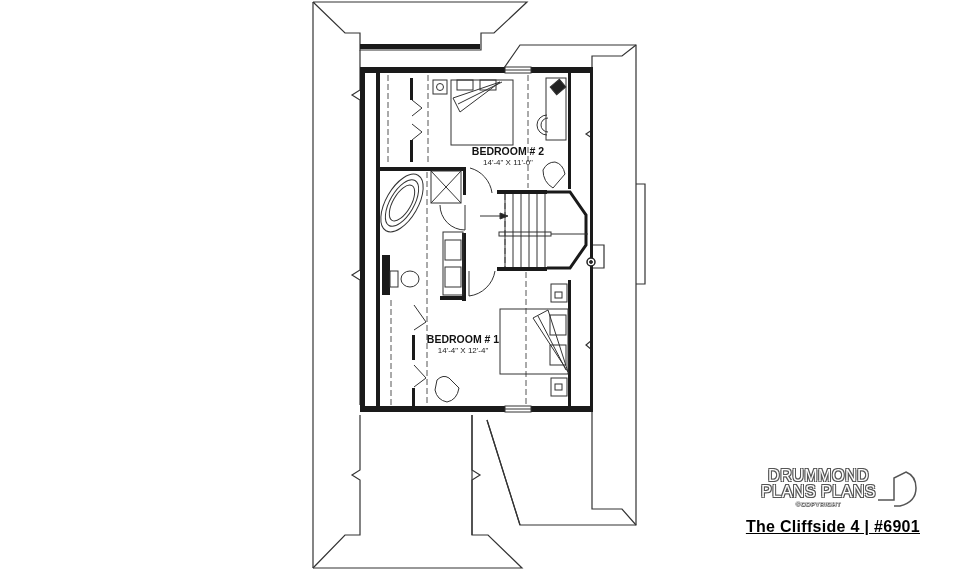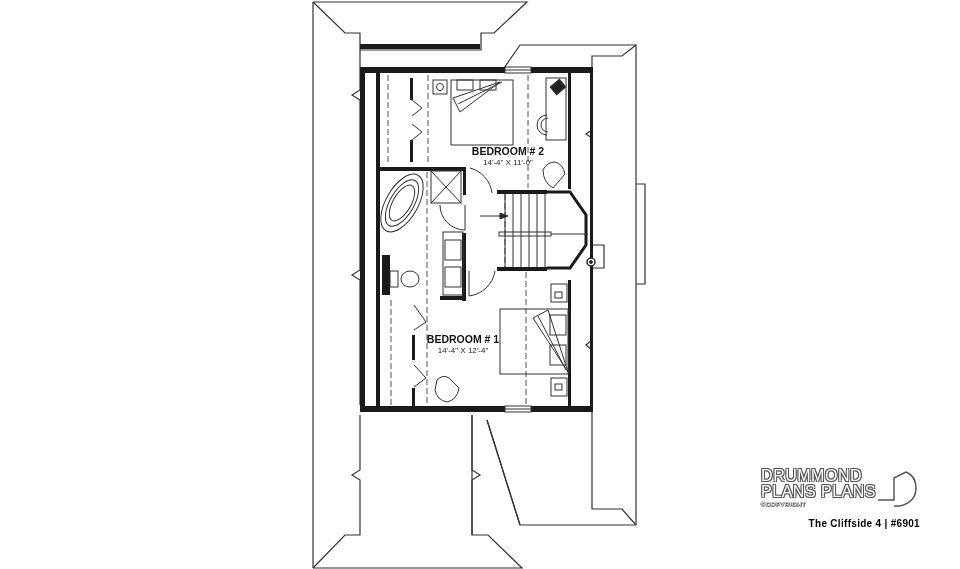--- a/index.html
+++ b/index.html
@@ -7,7 +7,7 @@
     #plan { position: absolute; left: 0; top: 0; width: 960px; height: 569px; }
     .room-label { font-family: "Liberation Sans", sans-serif; font-weight: bold; font-size: 10.5px; fill: #111; }
     .room-dim { font-family: "Liberation Sans", sans-serif; font-size: 8px; fill: #222; }
-    .brand { position: absolute; right: 84px; top: 468px; text-align: left; color: #fff; }
+    .brand { position: absolute; right: 84px; top: 468px; text-align: center; color: #fff; }
     .brand-line { font-family: "Liberation Sans", sans-serif; font-size: 16px; line-height: 16px; letter-spacing: 0.5px; color: #ffffff;
       text-shadow: -1px -1px 0 #555, 1px -1px 0 #555, -1px 1px 0 #555, 1px 1px 0 #555; }
     .brand-copy { font-family: "Liberation Sans", sans-serif; font-size: 6px; color: #fff; letter-spacing: 0.5px;

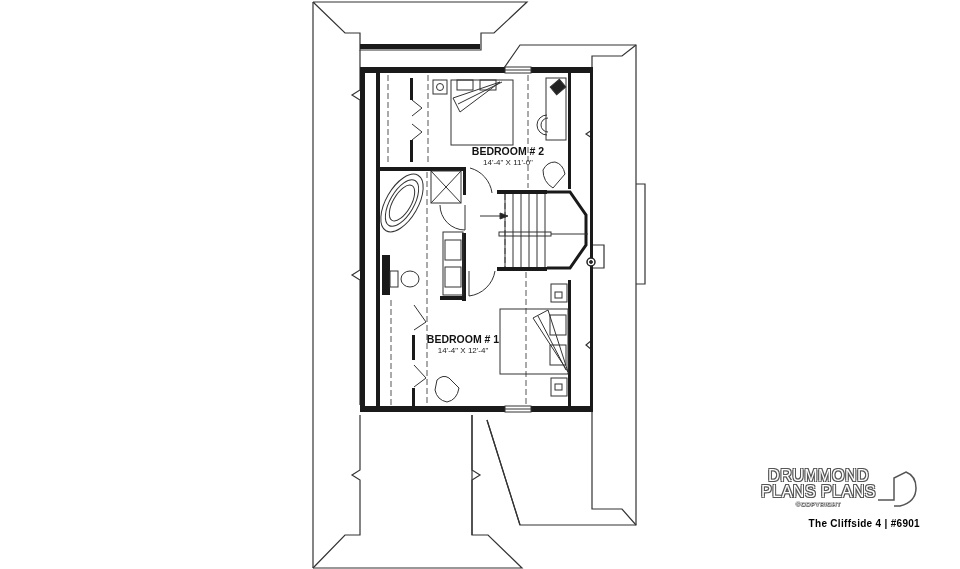--- a/index.html
+++ b/index.html
@@ -13,7 +13,7 @@
     .brand-copy { font-family: "Liberation Sans", sans-serif; font-size: 6px; color: #fff; letter-spacing: 0.5px;
       text-shadow: -0.5px -0.5px 0 #555, 0.5px -0.5px 0 #555, -0.5px 0.5px 0 #555, 0.5px 0.5px 0 #555; margin-top: 1px; }
     .brand-logo { position: absolute; right: 40px; top: 468px; width: 44px; height: 40px; }
-    .plan-title { position: absolute; right: 40px; top: 518px; font-family: "Liberation Sans", sans-serif; font-size: 10px; font-weight: bold; color: #000; letter-spacing: 0.3px; }
+    .plan-title { position: absolute; right: 40px; top: 518px; font-family: "Liberation Sans", sans-serif; font-size: 16px; font-weight: bold; color: #000; letter-spacing: 0.3px; text-decoration: underline; }
   </style>
 </head>
 <body>

